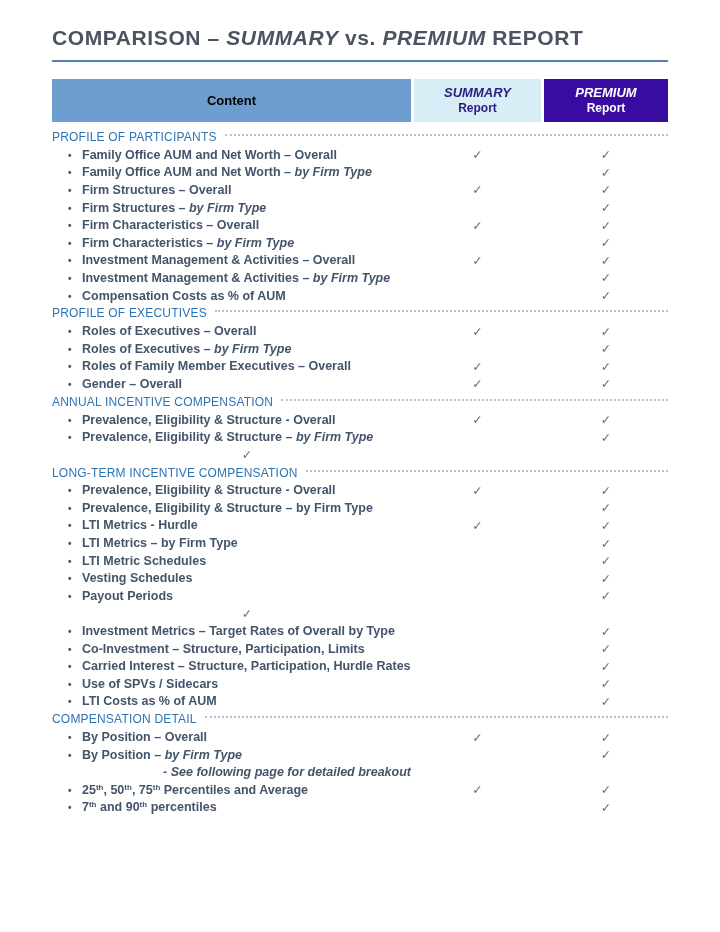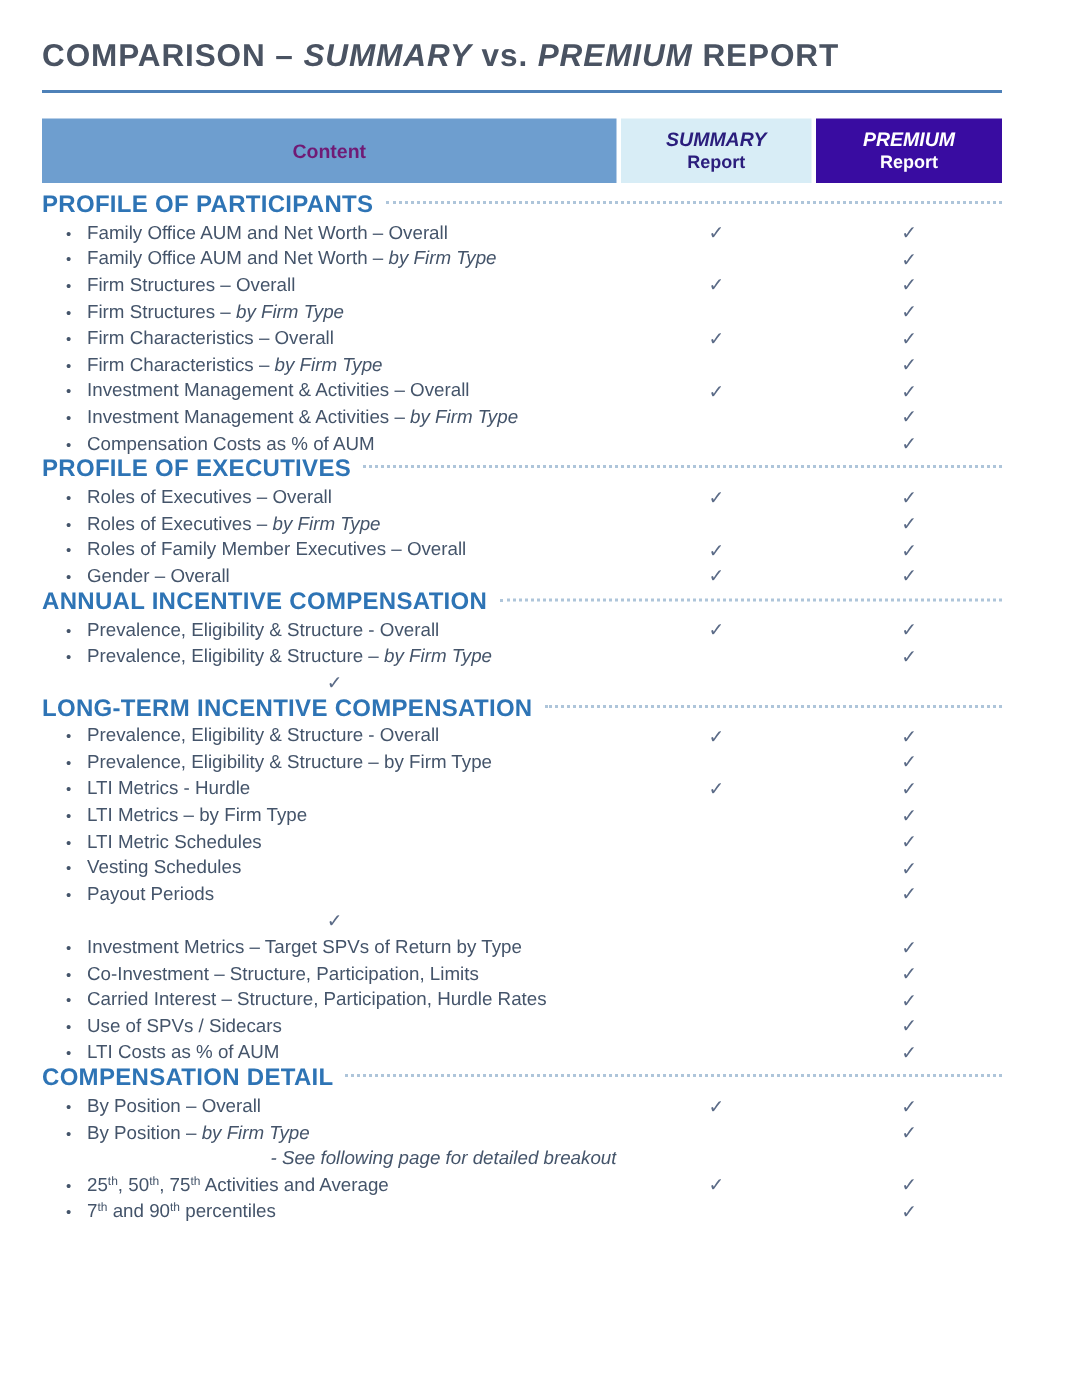--- a/index.html
+++ b/index.html
@@ -6,7 +6,7 @@
   .page {
     position:relative; width:720px; height:828px; background:#ffffff;
     font-family:"Liberation Sans", sans-serif; box-sizing:border-box;
-    padding:26px 52px 0 28px; overflow:hidden;
+    padding:26px 52px 0 52px; overflow:hidden;
   }
   
   .title {

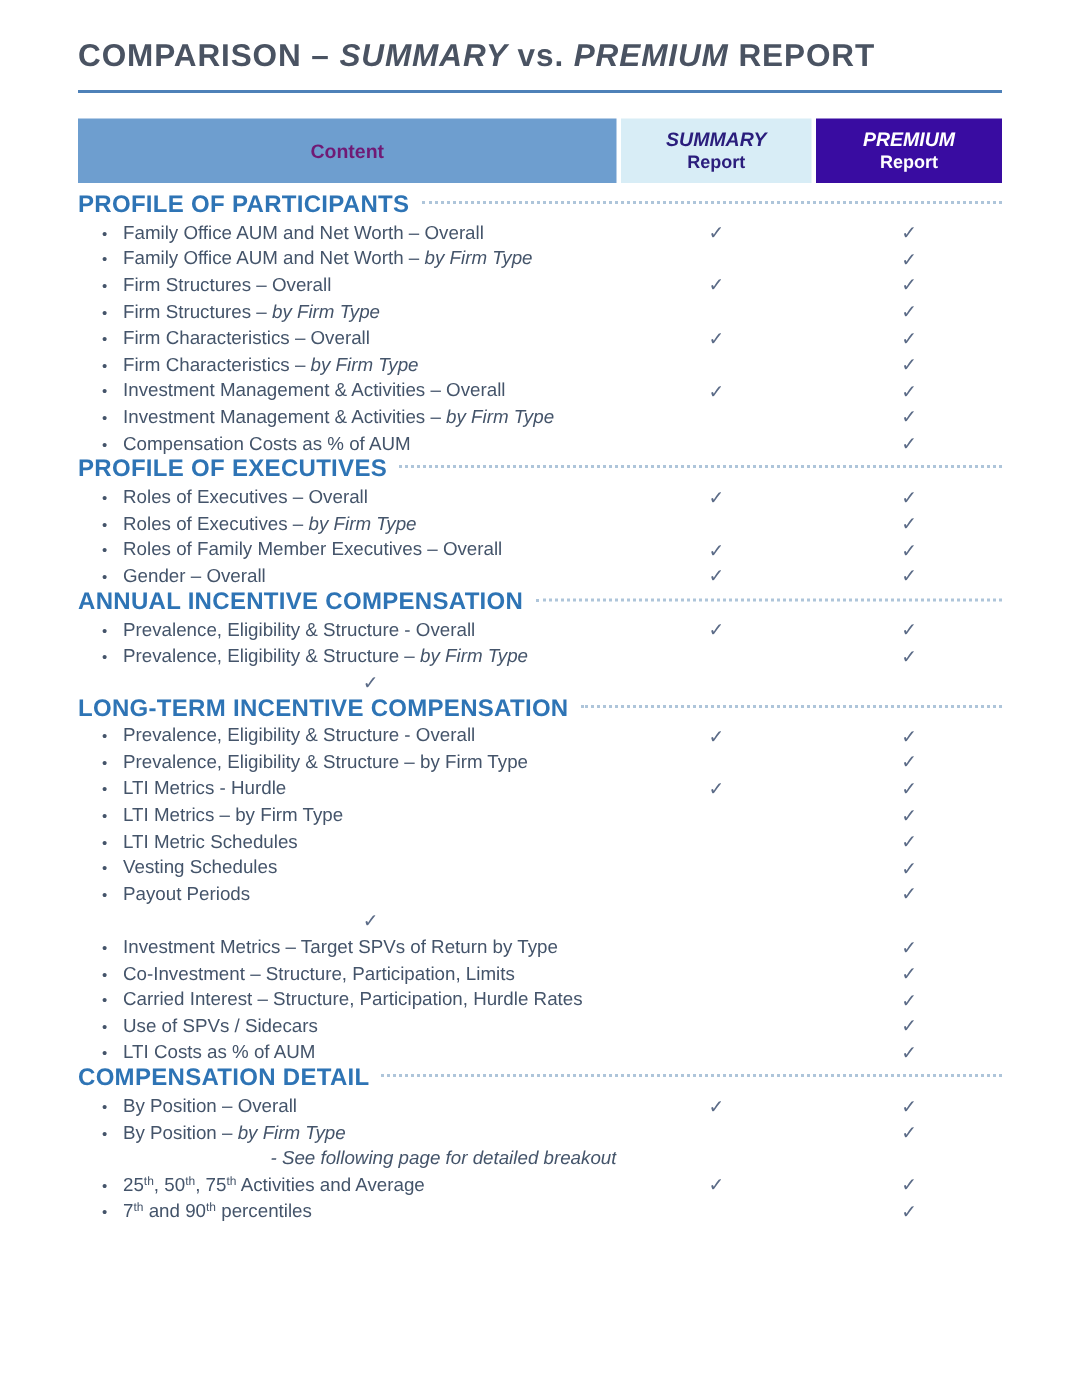--- a/index.html
+++ b/index.html
@@ -19,7 +19,7 @@
   
   .thead { display:flex; margin-top:17px; height:43px; }
   .th-content {
-    flex:1; background:var(--content_header_bg,#6E9ECF); color:#701a75;
+    flex:1; background:var(--content_header_bg,#6E9ECF); color:#000000;
     font-weight:bold; font-size:13px;
     display:flex; align-items:center; justify-content:center;
   }

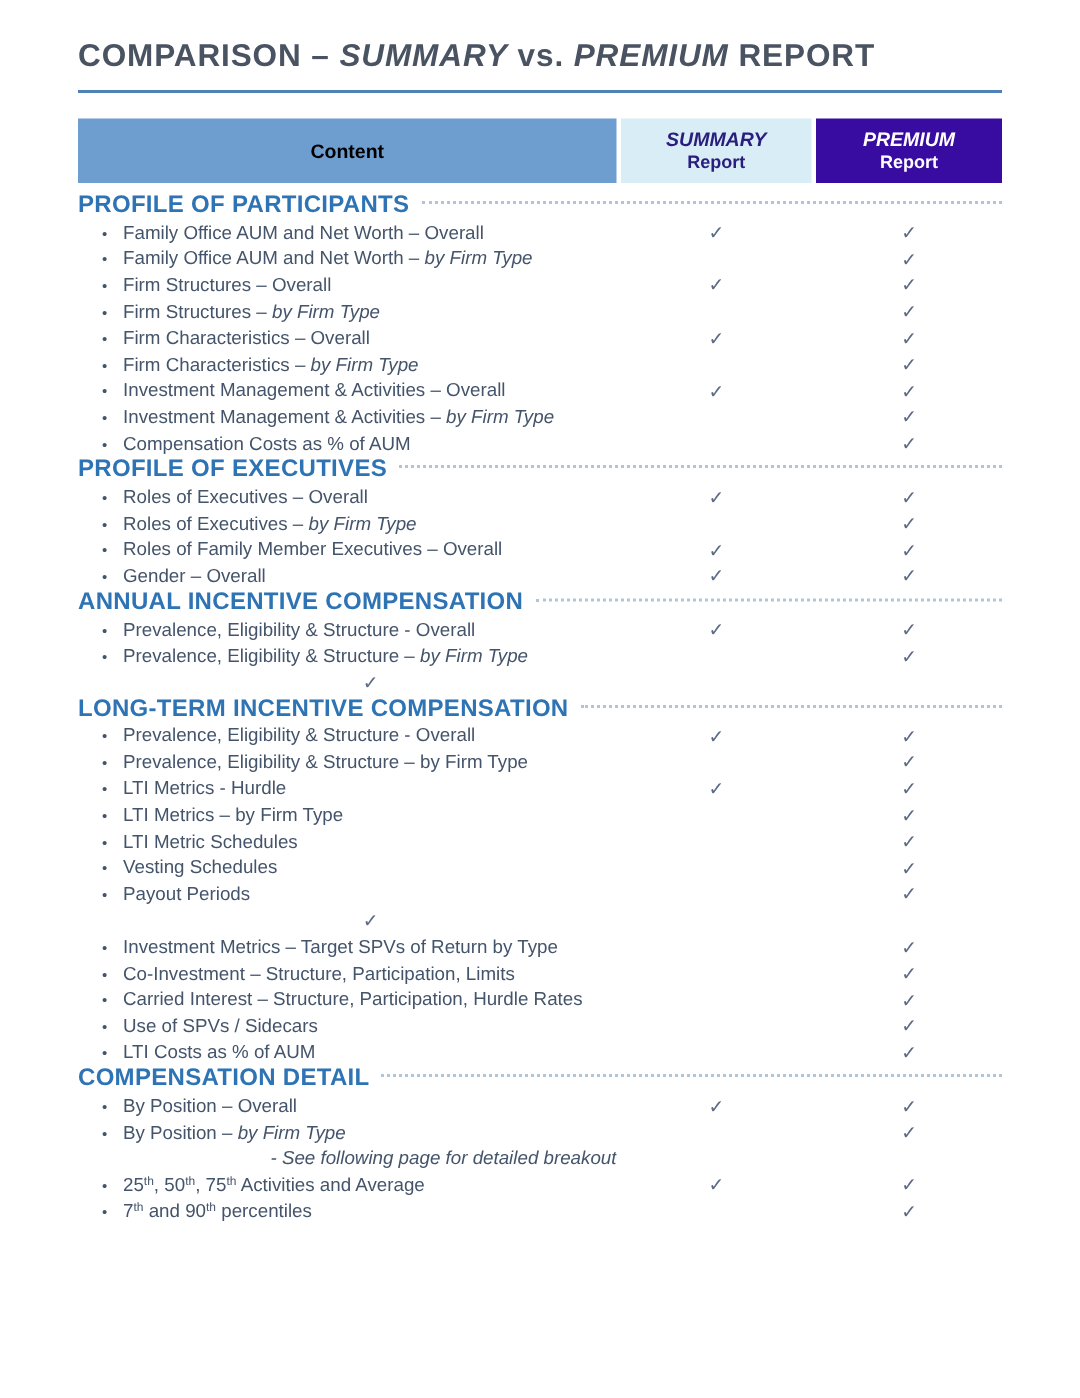--- a/index.html
+++ b/index.html
@@ -37,7 +37,7 @@
   .sections > .section:first-child { margin-top:6px; }
   .section-header { display:flex; align-items:center; height:18px; }
   .section-title {
-    color:var(--section_title,#2E74B5); font-weight:bold; font-size:16px;
+    color:var(--section_title,#2E74B5); font-weight:normal; font-size:12px;
     white-space:nowrap; letter-spacing:0.2px;
   }
   .leader { flex:1; border-bottom:2px dotted var(--dotted_leader,#AEC5DA); margin-left:8px; height:0; position:relative; top:-2px; }

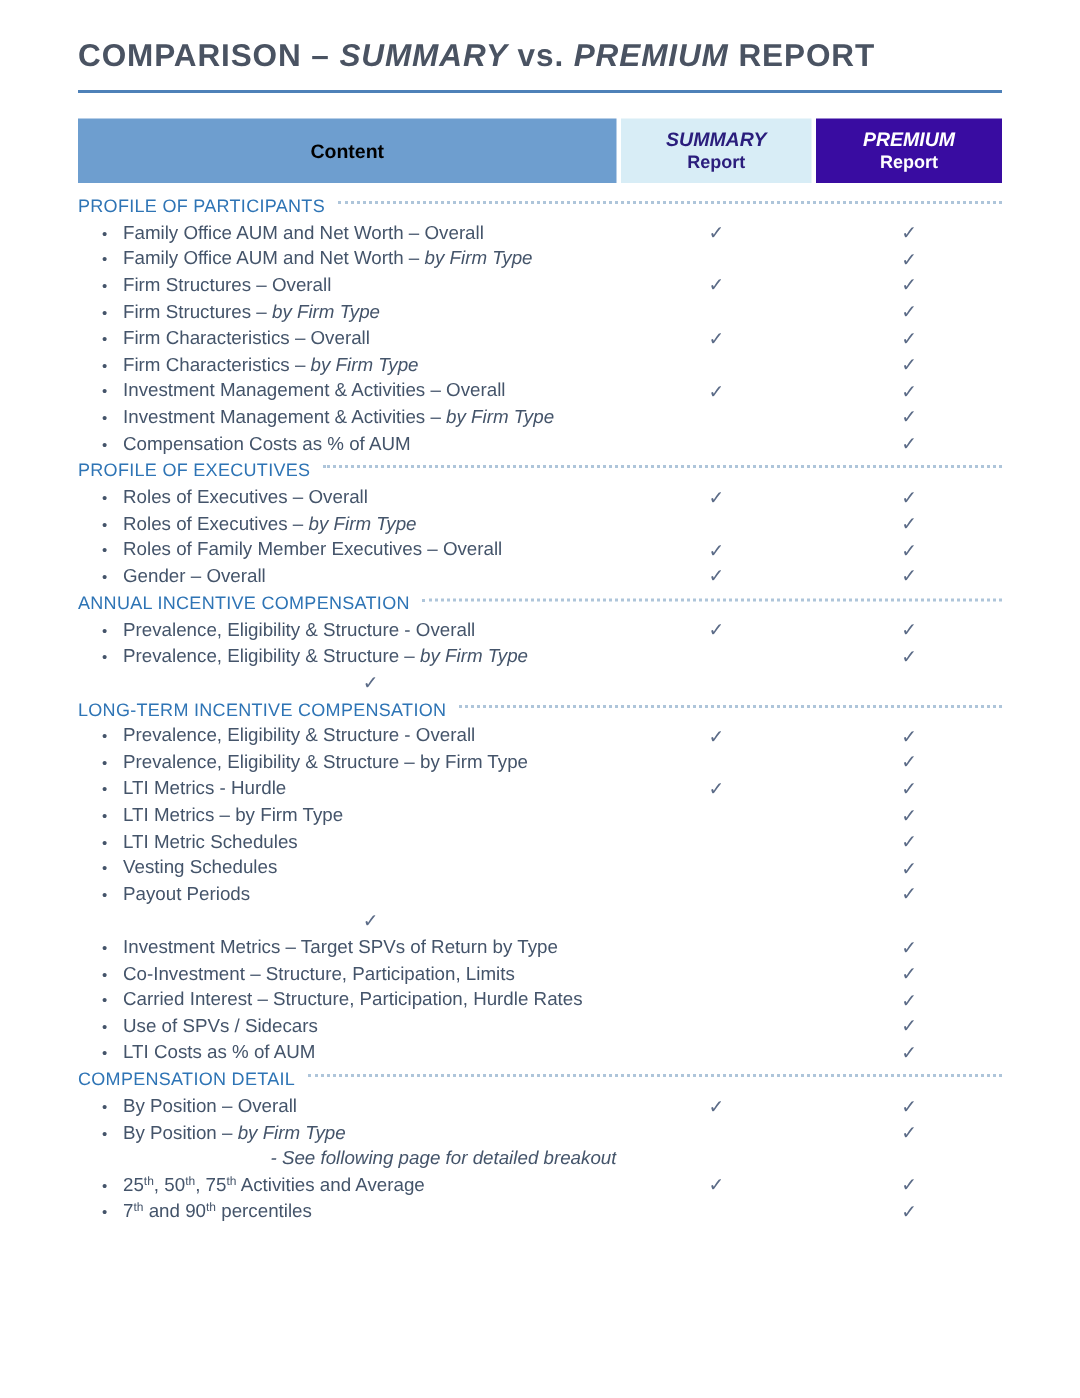--- a/index.html
+++ b/index.html
@@ -44,7 +44,7 @@
 
   
   .row { display:flex; align-items:center; height:17.6px; font-size:12.5px; color:var(--body_text,#44546A); }
-  .cell-content { flex:1; padding-left:16px; white-space:nowrap; overflow:hidden; }
+  .cell-content { flex:1; padding-left:16px; white-space:nowrap; overflow:hidden;font-weight:bold; }
   .bullet { display:inline-block; width:14px; font-size:10px; color:var(--body_text,#44546A); }
   .seg.it { font-style:italic; }
   .seg.sup { font-size:8px; position:relative; top:-4px; }

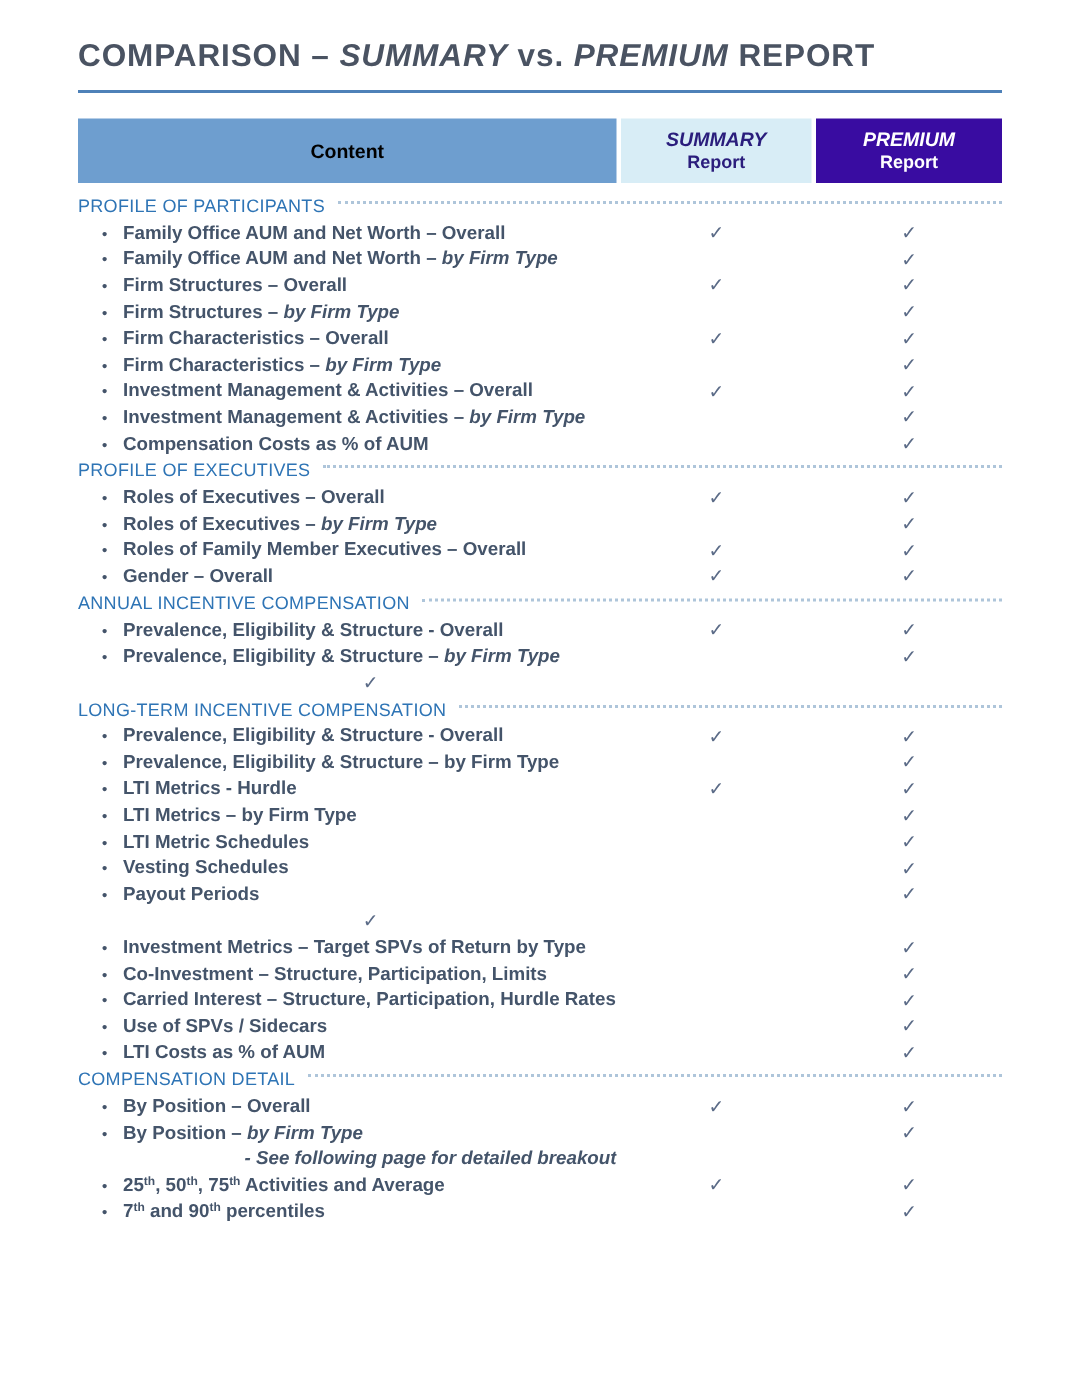--- a/index.html
+++ b/index.html
@@ -219,7 +219,7 @@
           <div class="cell-check premium"><span class="check">✓</span></div>
         </div>
         <div class="row">
-          <div class="cell-content"><span class="bullet">•</span><span class="seg">Investment Metrics – Target SPVs of Return by Type</span></div>
+          <div class="cell-content"><span class="bullet">•</span><span class="seg">Investment Metrics – Target Rates of Overall by Type</span></div>
           <div class="cell-check summary"></div>
           <div class="cell-check premium"><span class="check">✓</span></div>
         </div>

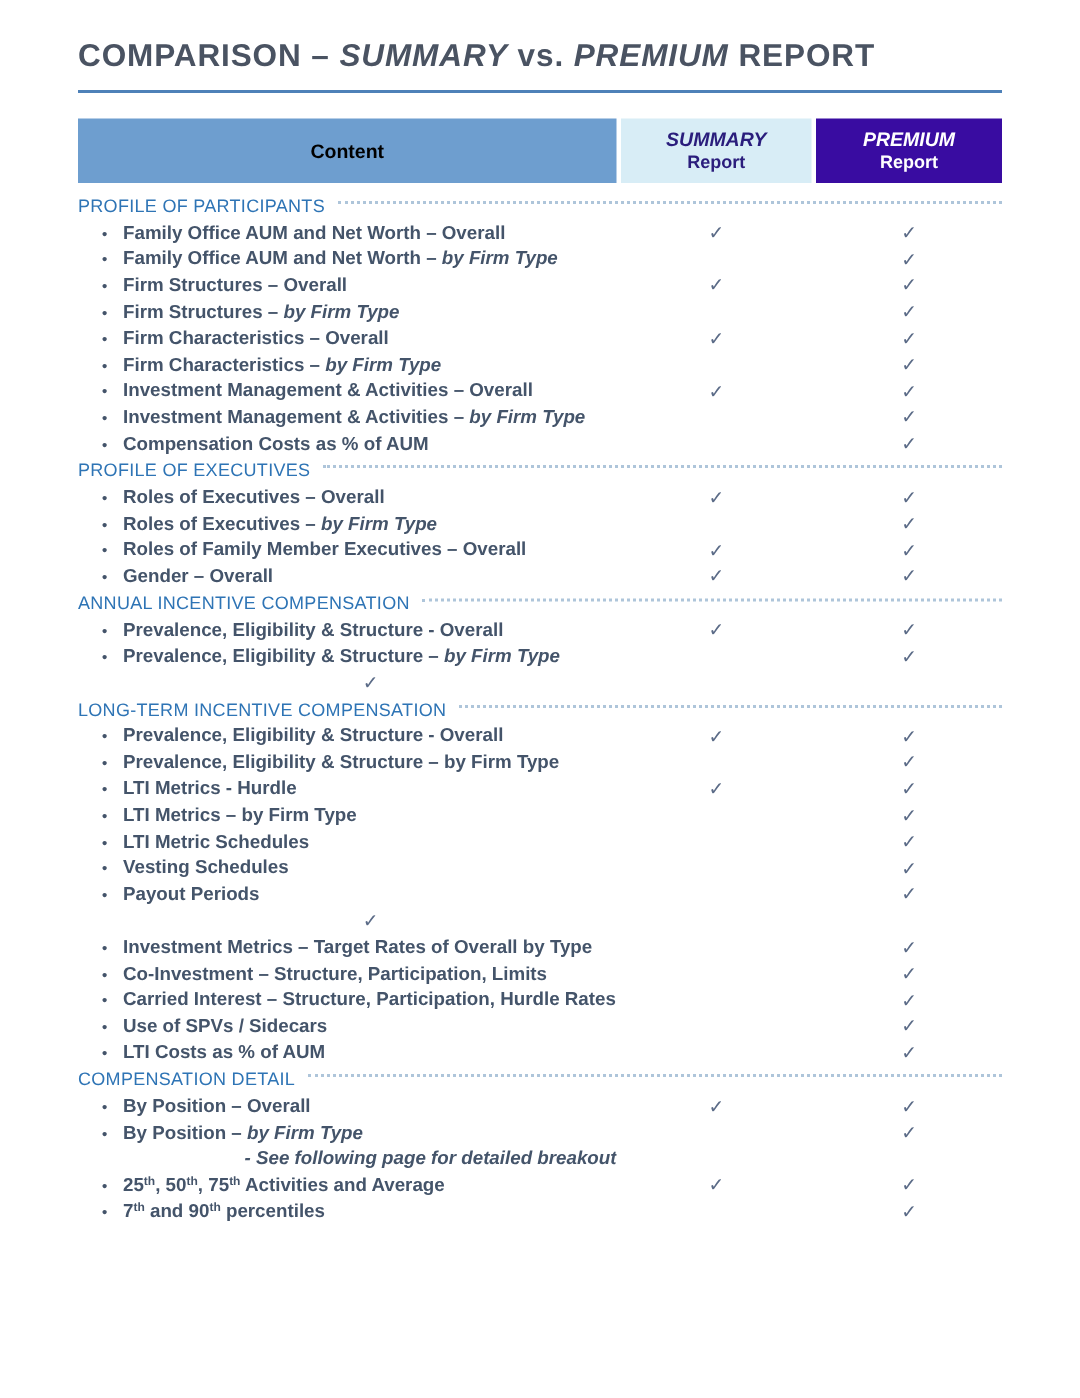--- a/index.html
+++ b/index.html
@@ -265,7 +265,7 @@
           <div class="cell-check premium"></div>
         </div>
         <div class="row">
-          <div class="cell-content"><span class="bullet">•</span><span class="seg">25</span><span class="seg sup">th</span><span class="seg">, 50</span><span class="seg sup">th</span><span class="seg">, 75</span><span class="seg sup">th</span><span class="seg"> Activities and Average</span></div>
+          <div class="cell-content"><span class="bullet">•</span><span class="seg">25</span><span class="seg sup">th</span><span class="seg">, 50</span><span class="seg sup">th</span><span class="seg">, 75</span><span class="seg sup">th</span><span class="seg"> Percentiles and Average</span></div>
           <div class="cell-check summary"><span class="check">✓</span></div>
           <div class="cell-check premium"><span class="check">✓</span></div>
         </div>

